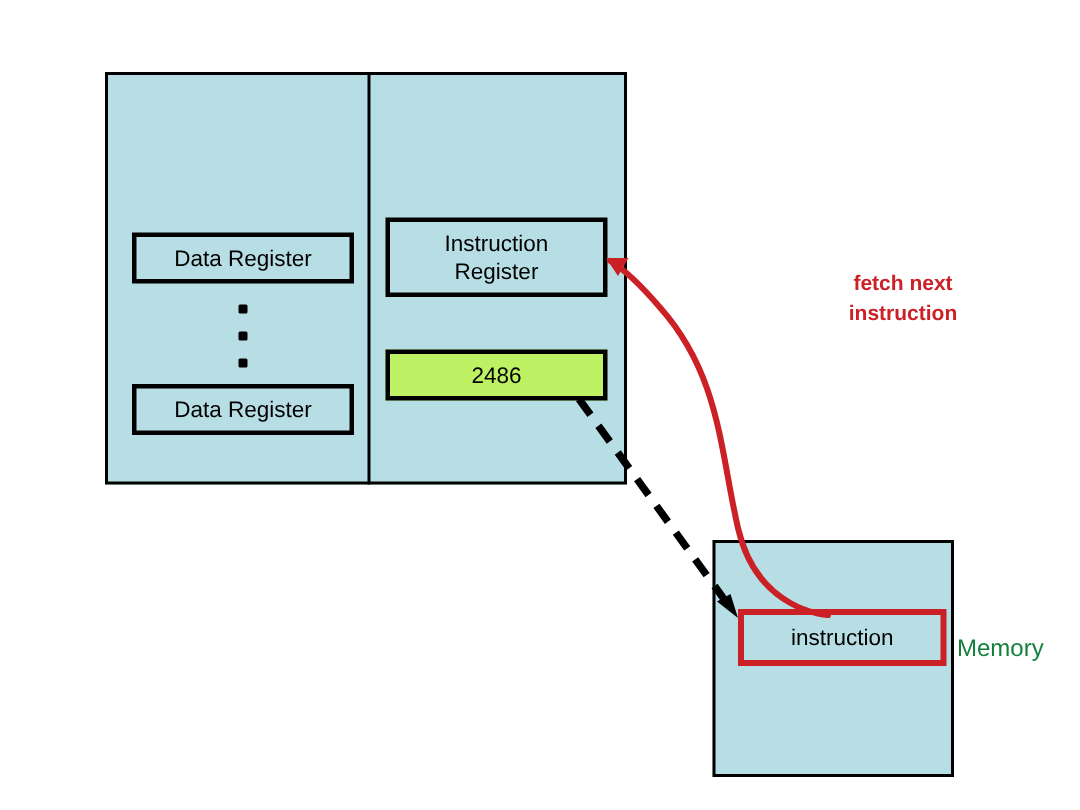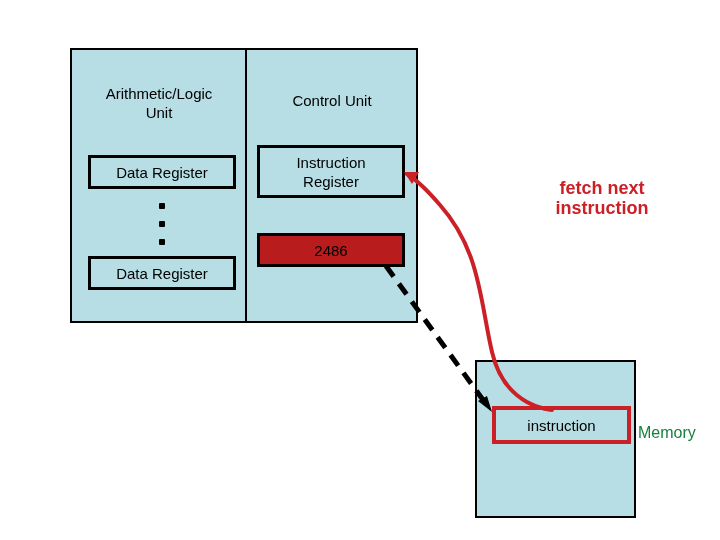--- a/index.html
+++ b/index.html
@@ -182,8 +182,6 @@
   <div class="cpu-box"></div>
   <div class="cpu-divider"></div>
 
-  <div class="unit-title" id="alu-title">Arithmetic/Logic
-Unit</div>
 
   <div class="unit-title" id="cu-title">Control Unit</div>
 

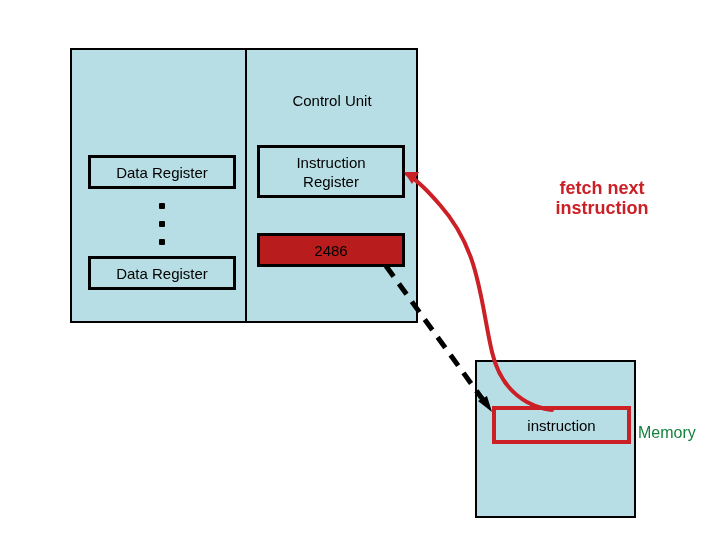--- a/index.html
+++ b/index.html
@@ -183,7 +183,6 @@
   <div class="cpu-divider"></div>
 
 
-  <div class="unit-title" id="cu-title">Control Unit</div>
 
   <div class="reg-box" id="data-register-top">Data Register</div>
 

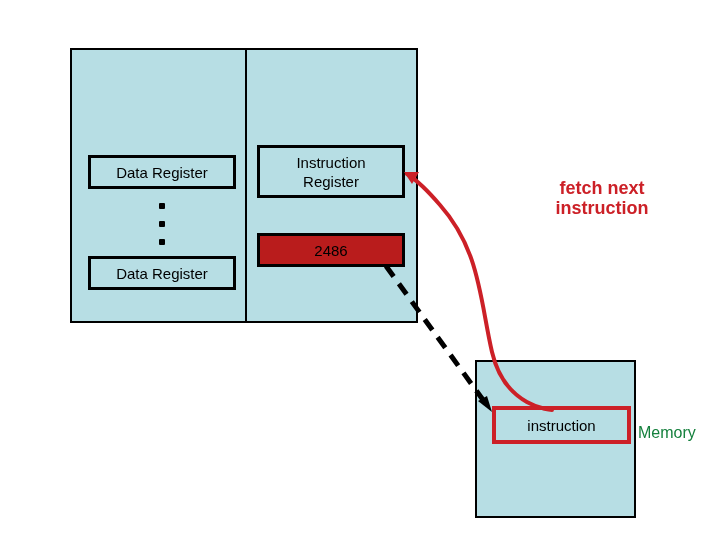--- a/index.html
+++ b/index.html
@@ -158,7 +158,7 @@
     width: 180px;
     text-align: center;
     color: #cc2027;
-    font-size: 18px;
+    font-size: 14px;
     line-height: 20px;
     font-weight: bold;
     white-space: pre-line;

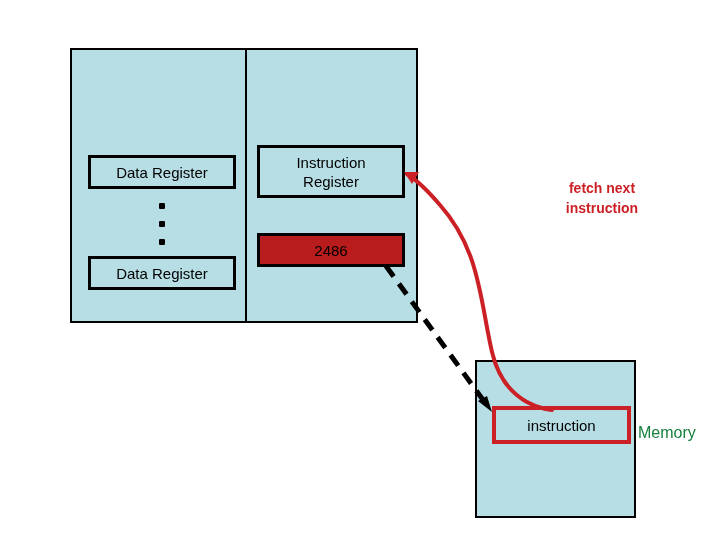--- a/index.html
+++ b/index.html
@@ -100,7 +100,7 @@
     top: 233px;
     width: 148px;
     height: 34px;
-    background: #b91c1c;
+    background: #bef264;
   }
 
   

